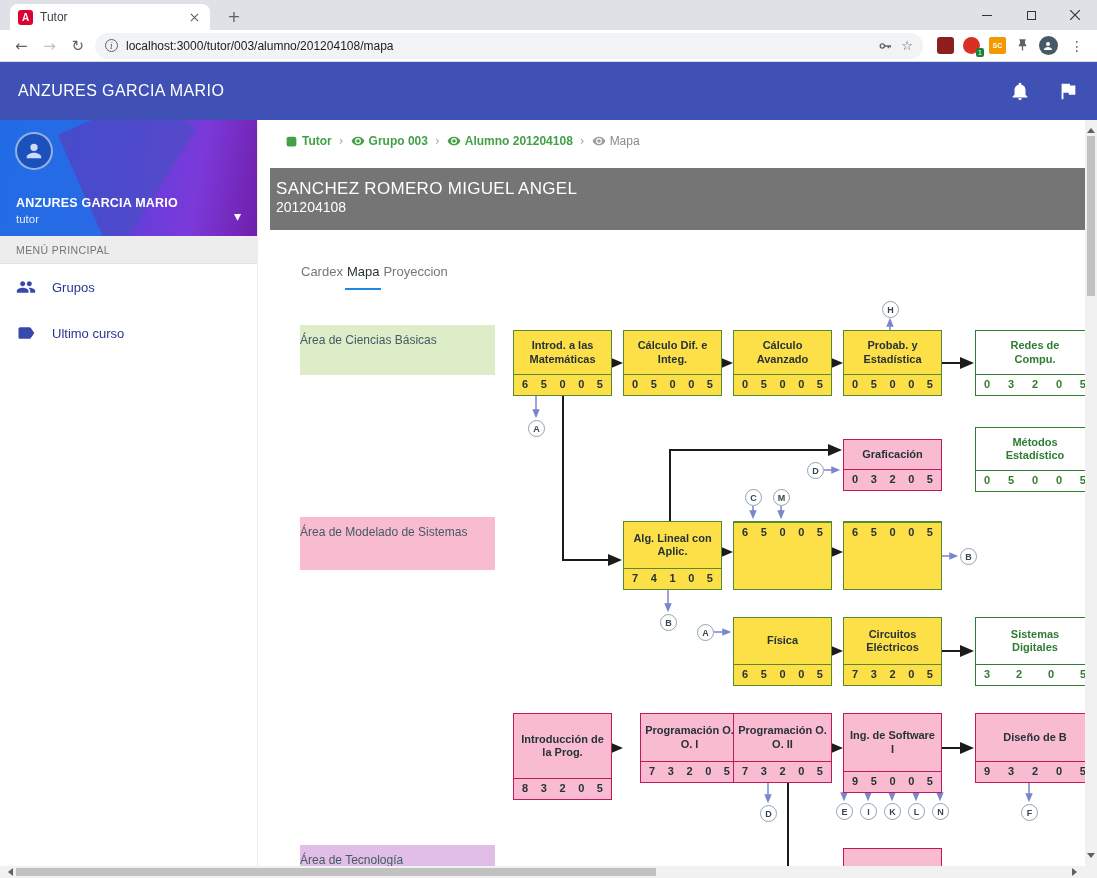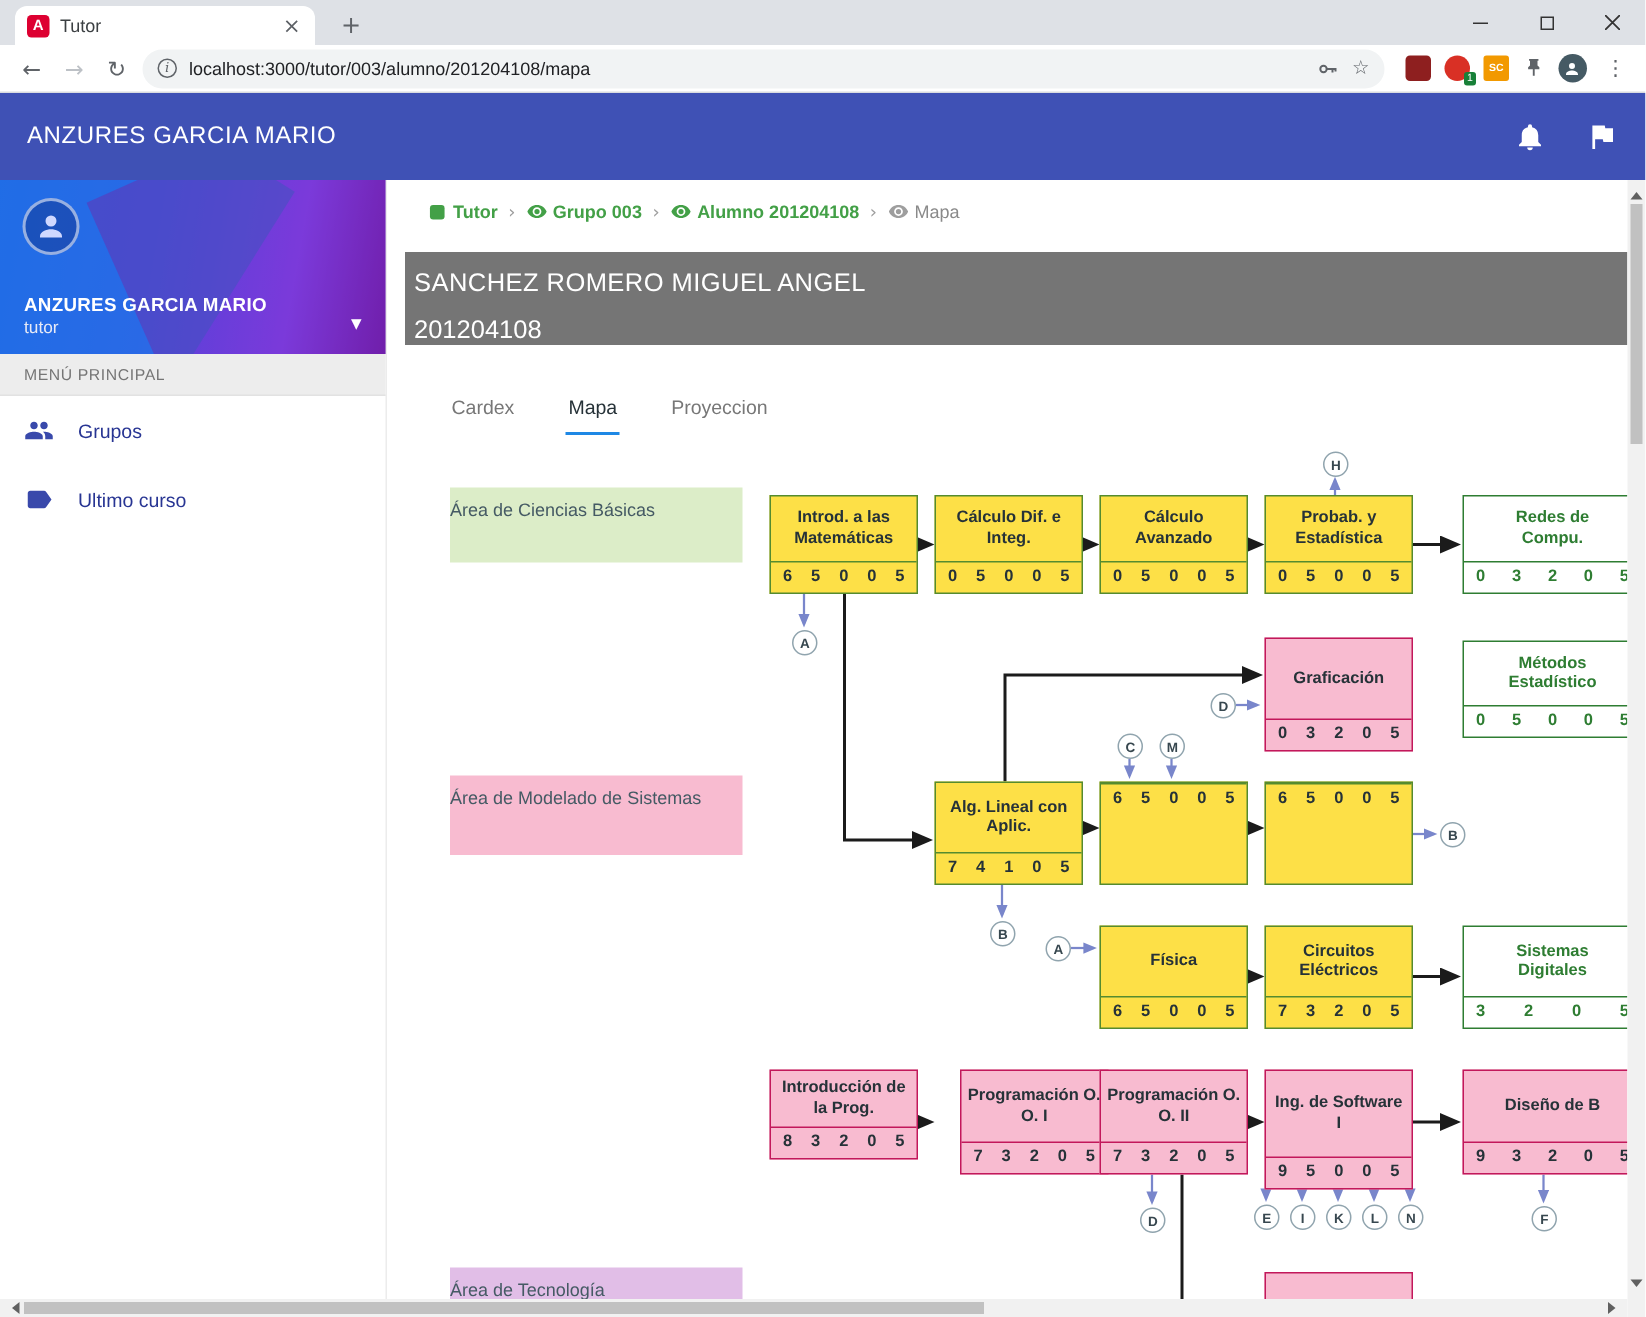--- a/index.html
+++ b/index.html
@@ -61,7 +61,7 @@
   .crumb-sep{color:#9e9e9e;font-size:12px}
   .student-hd{position:absolute;left:12px;top:48px;width:815px;height:62px;background:#757575;color:#fff;padding:11px 0 0 6px}
   .student-hd h1{font-size:17px;font-weight:500;letter-spacing:.3px}
-  .student-hd .sid{font-size:17px;margin-top:11px}
+  .student-hd .sid{font-size:14px;margin-top:0}
   .tabs{position:absolute;left:41px;top:138px;display:flex;gap:32px;font-size:13px}
   .tabx{padding:6px 2px 9px;color:#777;cursor:default}
   .tabx.active{color:#263238;border-bottom:2px solid #1e88e5}

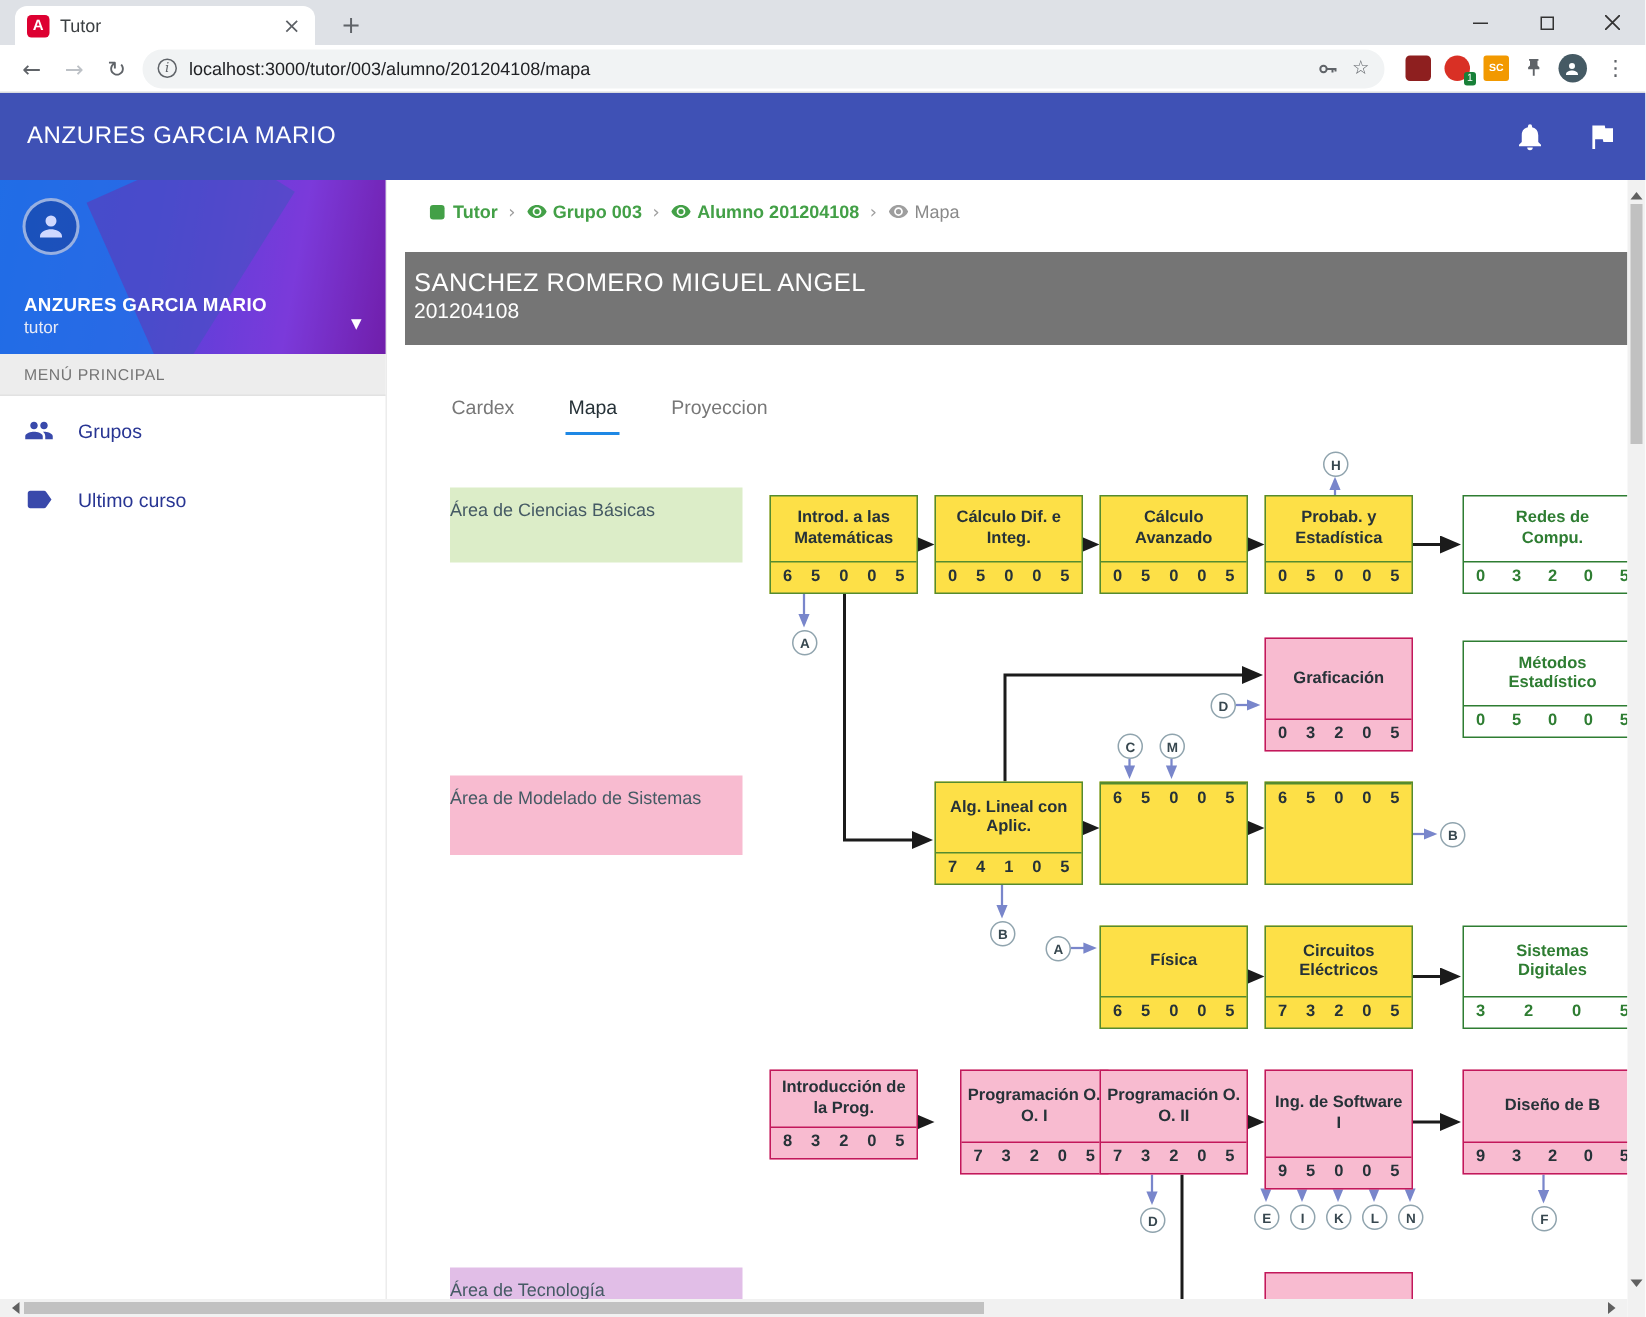--- a/index.html
+++ b/index.html
@@ -62,7 +62,7 @@
   .student-hd{position:absolute;left:12px;top:48px;width:815px;height:62px;background:#757575;color:#fff;padding:11px 0 0 6px}
   .student-hd h1{font-size:17px;font-weight:500;letter-spacing:.3px}
   .student-hd .sid{font-size:14px;margin-top:0}
-  .tabs{position:absolute;left:41px;top:138px;display:flex;gap:32px;font-size:13px}
+  .tabs{position:absolute;left:41px;top:138px;display:flex;font-size:13px}
   .tabx{padding:6px 2px 9px;color:#777;cursor:default}
   .tabx.active{color:#263238;border-bottom:2px solid #1e88e5}
 

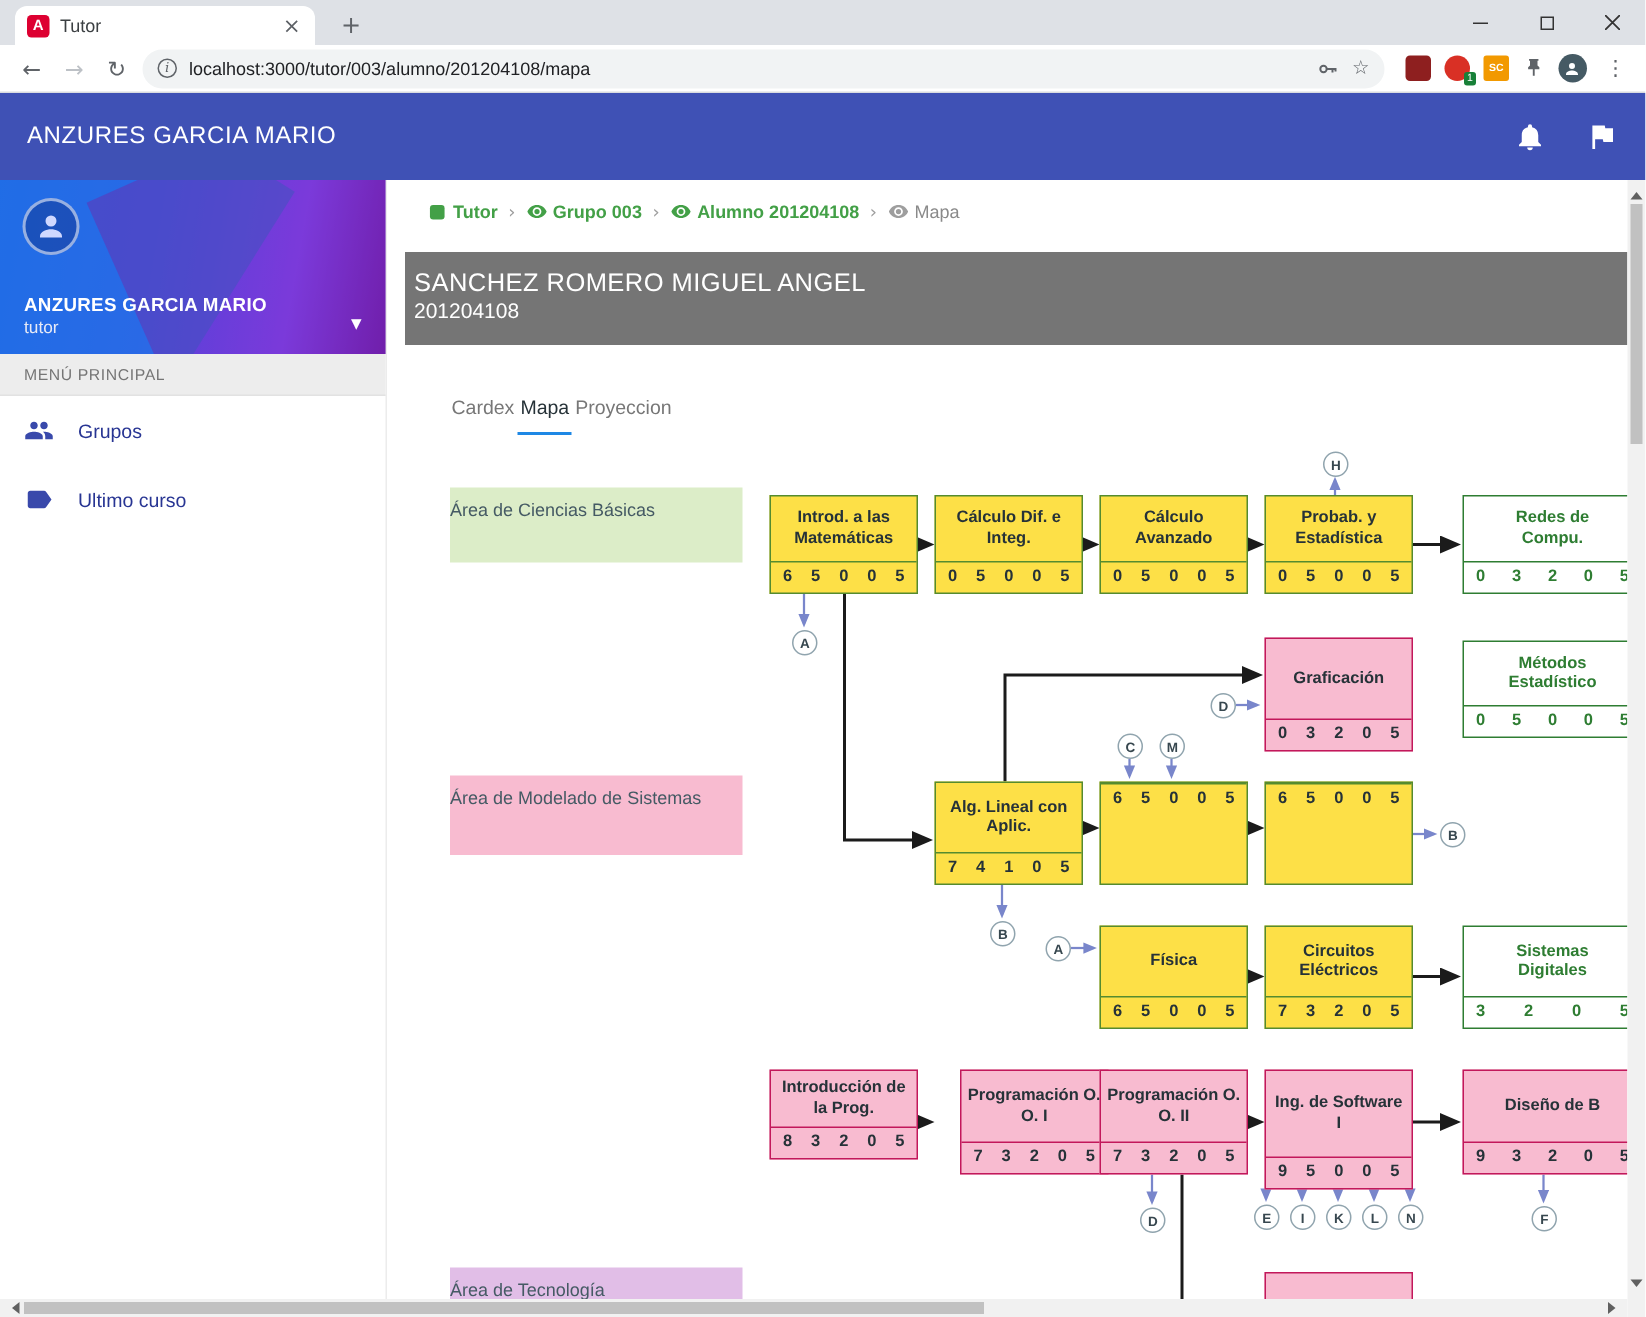--- a/index.html
+++ b/index.html
@@ -312,7 +312,7 @@
         <div class="cv">0 3 2 0 5</div>
     </div>
 
-    <div class="course pink" style="left:585px;top:125px;height:76px">
+    <div class="course pink" style="left:585px;top:139px;height:52px">
       <div class="ct">Graficación</div>
         <div class="cv">0 3 2 0 5</div>
     </div>

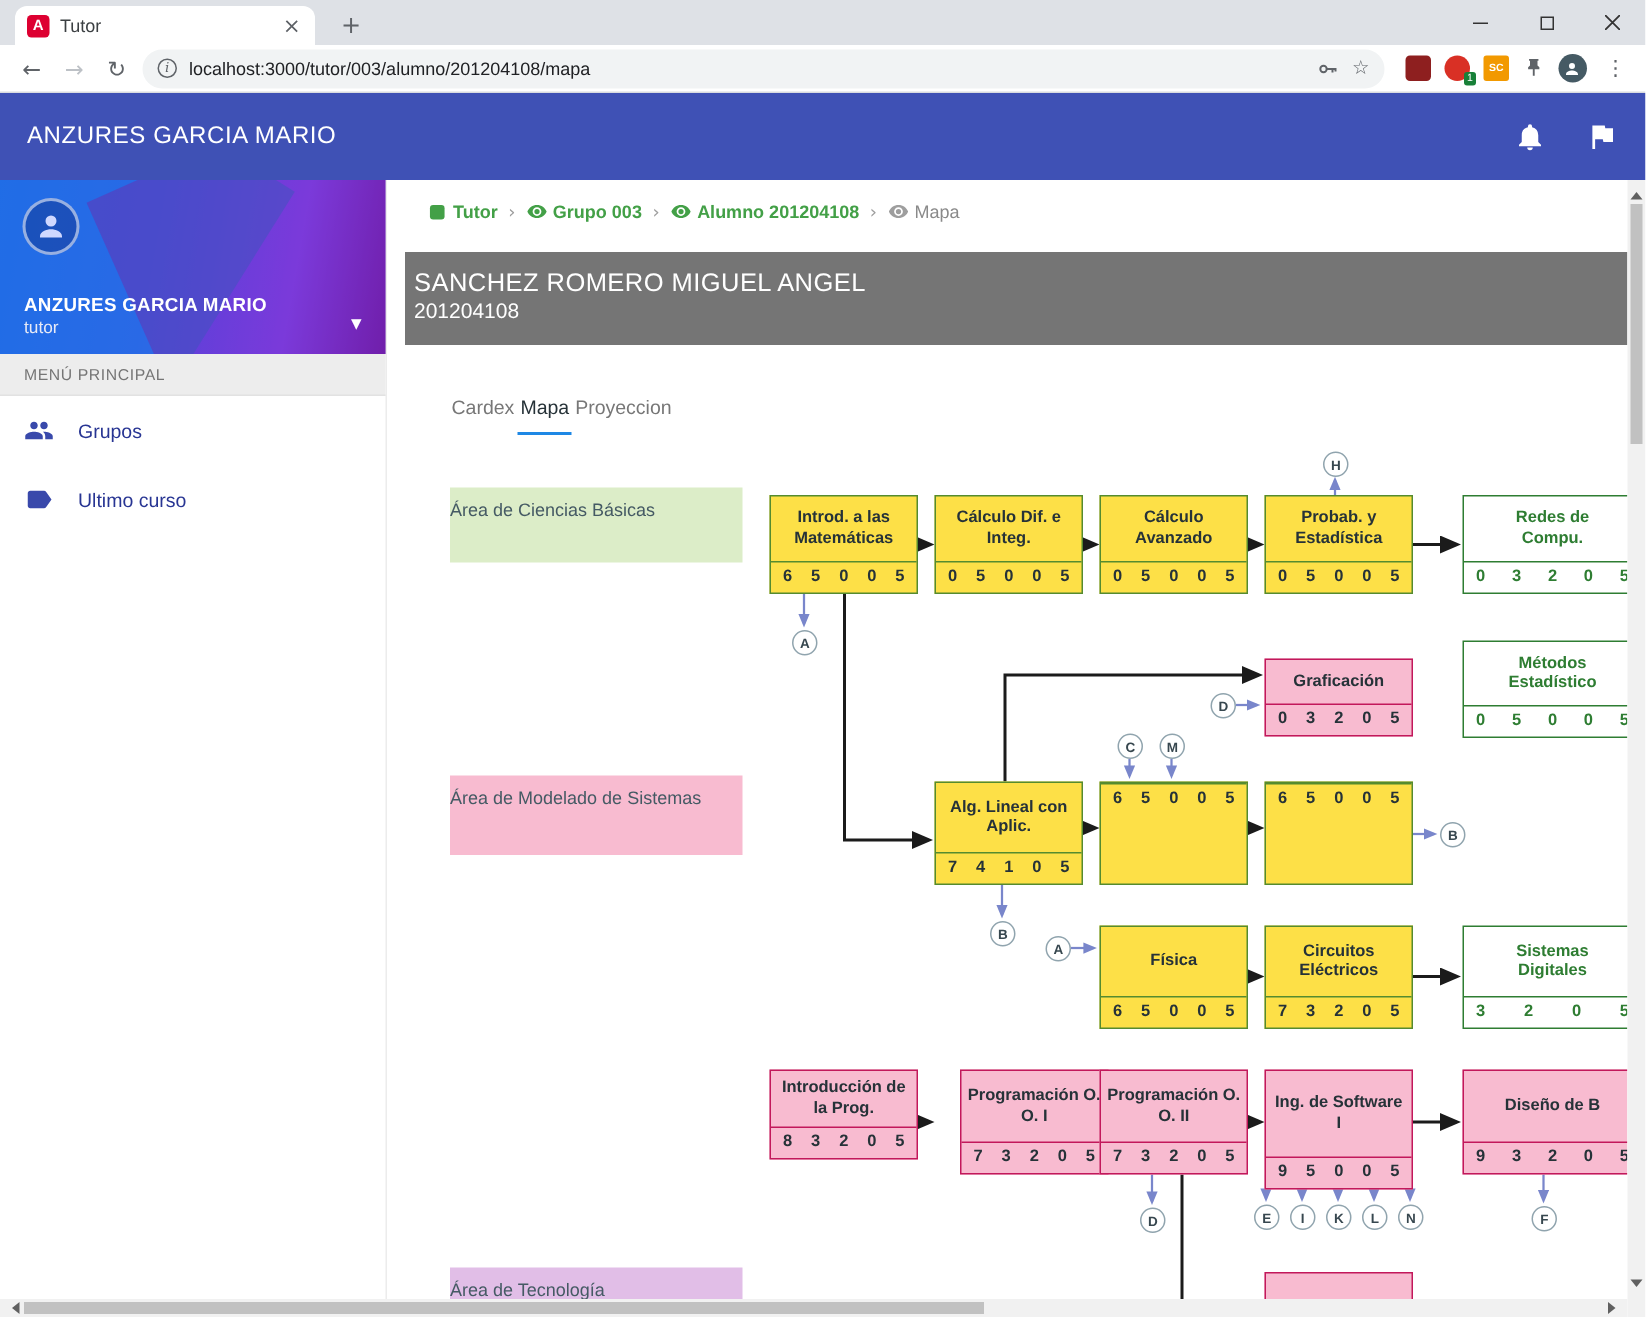--- a/index.html
+++ b/index.html
@@ -345,7 +345,7 @@
         <div class="cv">3 2 0 5</div>
     </div>
 
-    <div class="course pink" style="left:255px;top:413px;height:60px">
+    <div class="course pink" style="left:255px;top:413px;height:87px">
       <div class="ct">Introducción de la Prog.</div>
         <div class="cv">8 3 2 0 5</div>
     </div>

